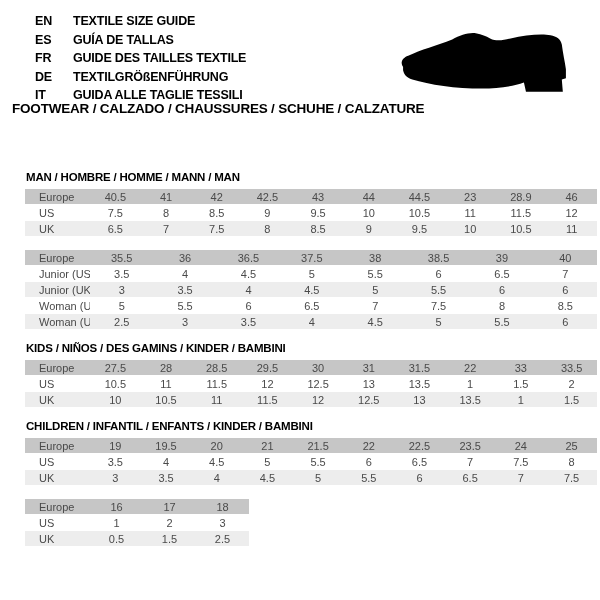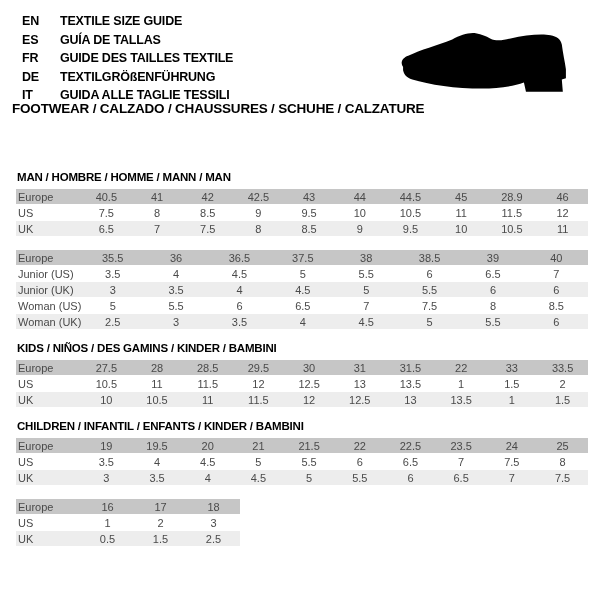--- a/index.html
+++ b/index.html
@@ -19,7 +19,7 @@
     color:var(--head-text);
   }
   .lang-block{
-    position:absolute;top:12px;left:22px;
+    position:absolute;top:12px;left:35px;
     display:grid;grid-template-columns:38px auto;
     font-size:12.5px;font-weight:bold;line-height:18.6px;
     letter-spacing:-0.2px;

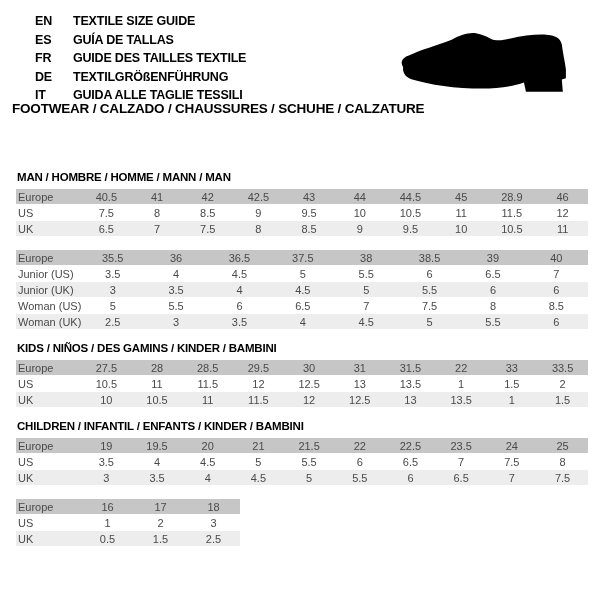--- a/index.html
+++ b/index.html
@@ -31,7 +31,7 @@
     white-space:nowrap;
   }
   .sections{position:absolute;left:13px;top:171px;width:572px;}
-  .size-section{margin:0 0 12px 3px;}
+  .size-section{margin:0 0 12px 12px;}
   .section-title{
     font-size:11.5px;font-weight:bold;line-height:13px;
     margin:0 0 4px 1px;letter-spacing:-0.2px;white-space:nowrap;

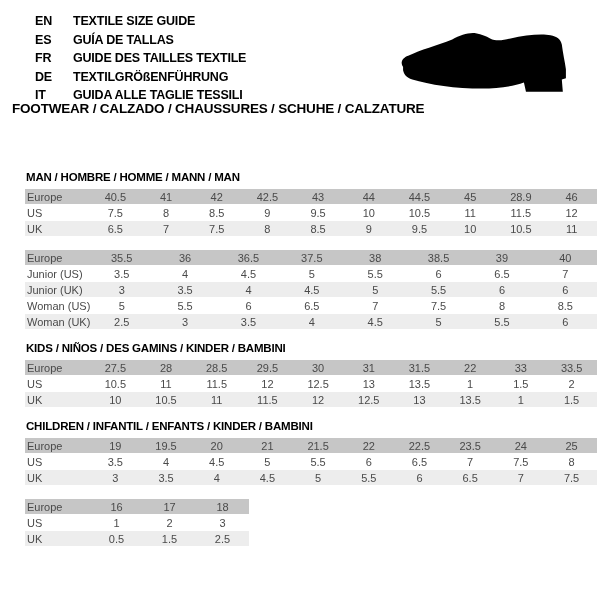--- a/index.html
+++ b/index.html
@@ -47,7 +47,7 @@
     height:15px;text-align:center;padding:0;
     overflow:hidden;white-space:nowrap;
   }
-  table.size-table td.lbl{text-align:left;padding-left:2px;}
+  table.size-table td.lbl{text-align:left;padding-left:14px;}
   table.size-table col.label-col{width:65px;}
   tr.hdr td{background:var(--hdr-bg);}
   tr.light td{background:var(--alt-bg);}

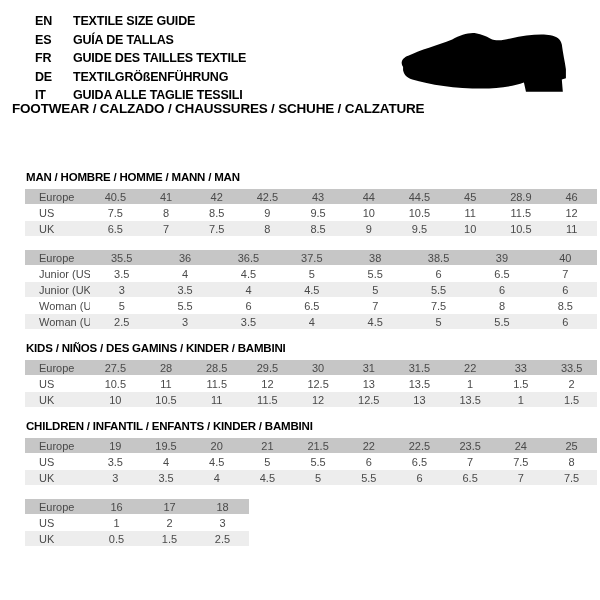--- a/index.html
+++ b/index.html
@@ -122,7 +122,7 @@
             <td>43</td>
             <td>44</td>
             <td>44.5</td>
-            <td>45</td>
+            <td>23</td>
             <td>28.9</td>
             <td>46</td>
           </tr>

